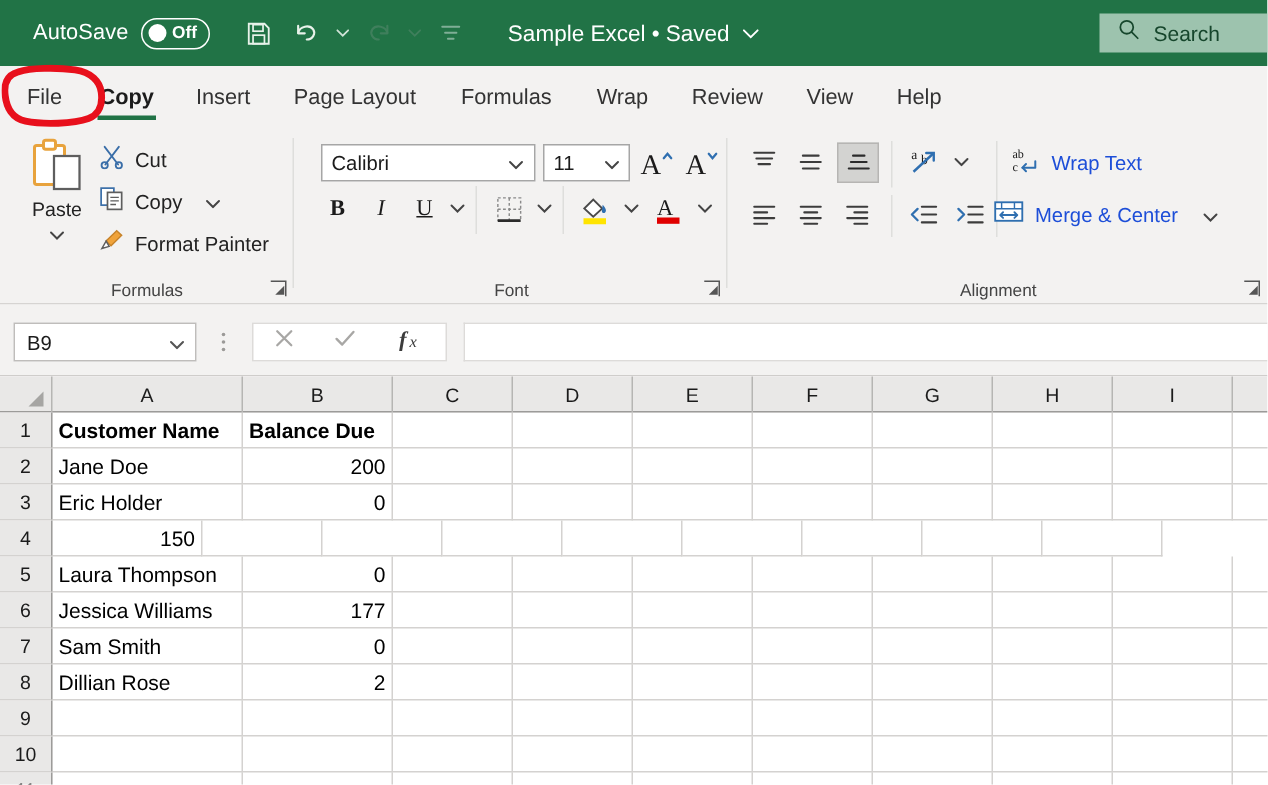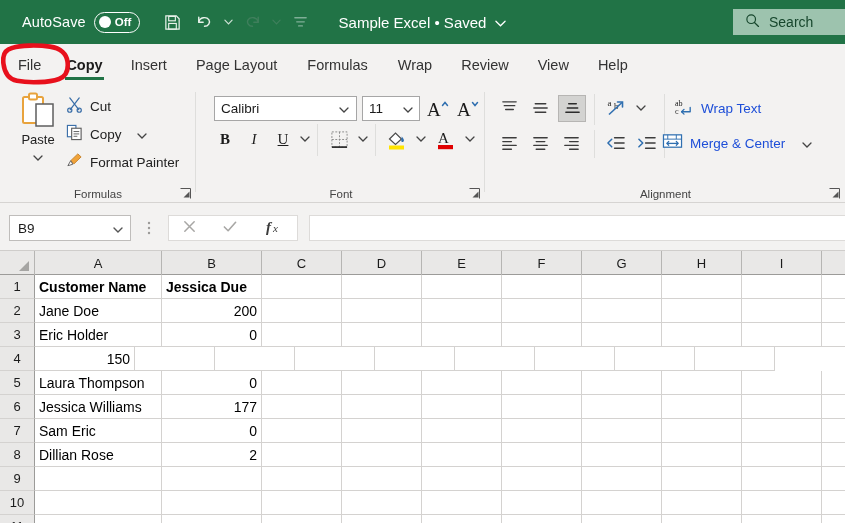--- a/index.html
+++ b/index.html
@@ -621,7 +621,7 @@
         <div class="row">
           <div class="rowhdr">1</div>
           <div class="cell hdr" style="flex: 0 0 127px; width: 127px;">Customer Name</div>
-          <div class="cell hdr" style="flex: 0 0 100px; width: 100px;">Jessica Due</div>
+          <div class="cell hdr" style="flex: 0 0 100px; width: 100px;">Balance Due</div>
           <div class="cell hdr" style="flex: 0 0 80px; width: 80px;"></div>
           <div class="cell hdr" style="flex: 0 0 80px; width: 80px;"></div>
           <div class="cell hdr" style="flex: 0 0 80px; width: 80px;"></div>

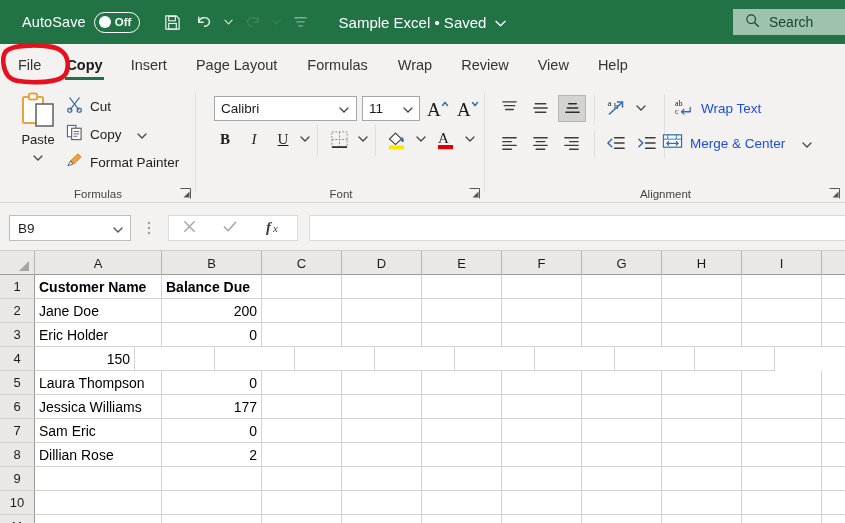--- a/index.html
+++ b/index.html
@@ -697,7 +697,7 @@
         </div>
         <div class="row">
           <div class="rowhdr">7</div>
-          <div class="cell" style="flex: 0 0 127px; width: 127px;">Sam Eric</div>
+          <div class="cell" style="flex: 0 0 127px; width: 127px;">Sam Smith</div>
           <div class="cell num" style="flex: 0 0 100px; width: 100px;">0</div>
           <div class="cell" style="flex: 0 0 80px; width: 80px;"></div>
           <div class="cell" style="flex: 0 0 80px; width: 80px;"></div>

